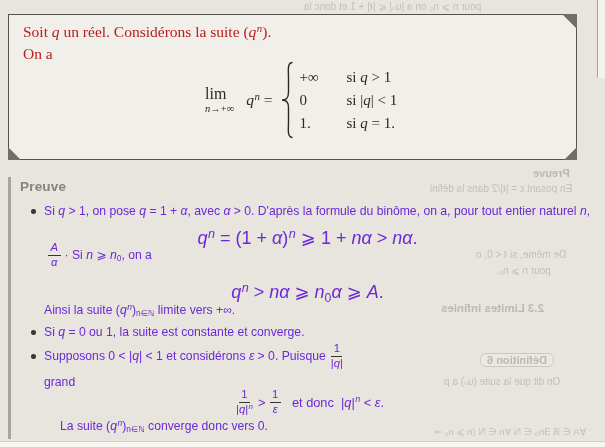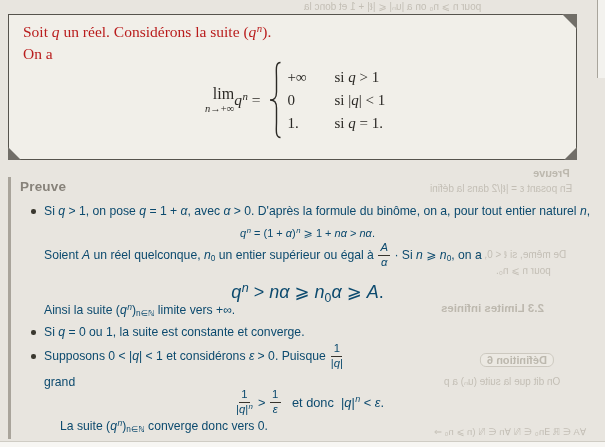--- a/index.html
+++ b/index.html
@@ -40,7 +40,7 @@
   #prop-footer{left:14px;top:124px;}
 
   #limit{position:absolute;left:196px;top:44px;height:82px;display:flex;align-items:center;color:#2b2925;}
-  #lim-block{display:flex;flex-direction:column;align-items:flex-end;margin-right:0;}
+  #lim-block{display:flex;flex-direction:column;align-items:flex-start;margin-right:12px;}
   #lim-word{font-size:16px;line-height:1;}
   #lim-sub{font-size:10.5px;margin-top:1px;}
   #limit-lhs{font-size:15.5px;margin-right:7px;}

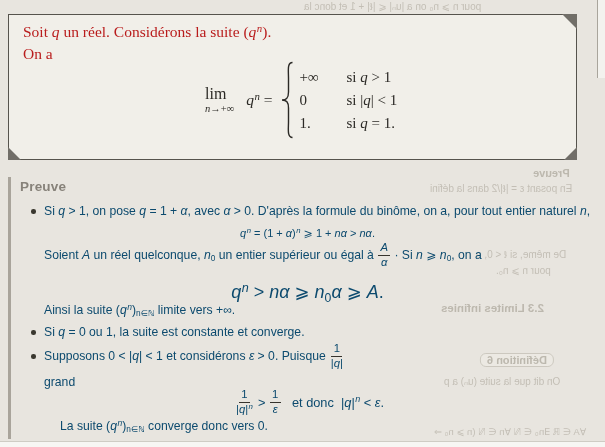--- a/index.html
+++ b/index.html
@@ -56,7 +56,7 @@
   #bullet2{left:31px;top:330px;}
   #bullet3{left:31px;top:354px;}
 
-  .proof-line{position:absolute;font-size:12.2px;color:#0c4a6e;white-space:nowrap;}
+  .proof-line{position:absolute;font-size:12.2px;color:#6d28d9;white-space:nowrap;}
   .centered{left:44px;right:34px;text-align:center;}
   .flexrow{display:flex;align-items:center;}
   .flexcenter{display:flex;align-items:center;justify-content:center;}

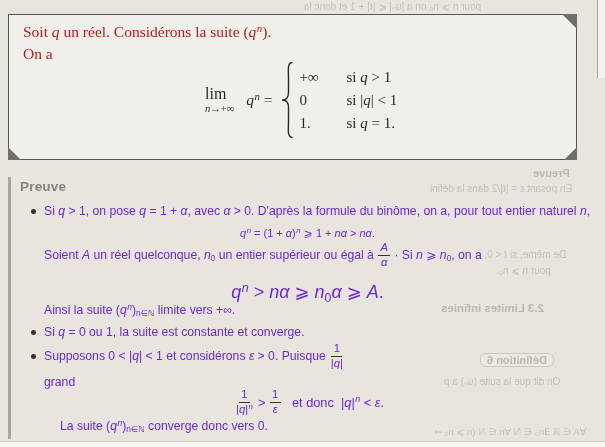--- a/index.html
+++ b/index.html
@@ -62,7 +62,7 @@
   .flexcenter{display:flex;align-items:center;justify-content:center;}
 
   #p-b1l1{left:44px;top:204px;}
-  #p-f1{top:227px;font-size:11px;}
+  #p-f1{top:227px;font-size:18px;}
   #p-b1l2{left:44px;top:240px;height:30px;}
   #p-f2{top:281px;font-size:18px;left:44px;right:34px;}
   #p-b1l3{left:44px;top:303px;}

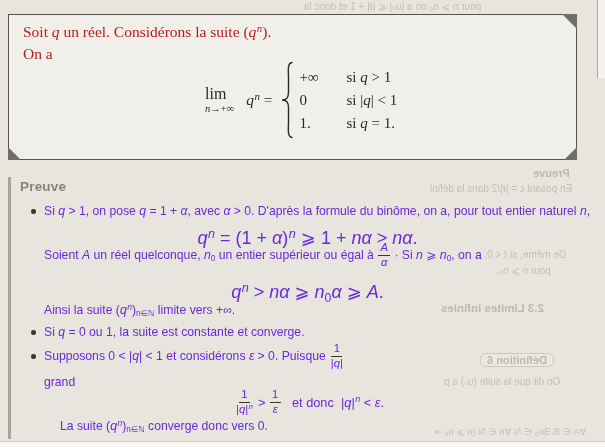--- a/index.html
+++ b/index.html
@@ -155,7 +155,6 @@
 <div class="proof-line centered" id="p-f1"><span class="i">q</span><span class="sup">n</span><span> = (1 + </span><span class="i">α</span><span>)</span><span class="sup">n</span><span> ⩾ 1 + </span><span class="i">n</span><span class="i">α</span><span> &gt; </span><span class="i">n</span><span class="i">α</span><span>.</span></div>
 
 <div class="proof-line flexrow" id="p-b1l2">
-  <span><span>Soient </span><span class="i">A</span><span> un réel quelconque, </span><span class="i">n</span><span class="subn">0</span><span> un entier supérieur ou égal à</span></span>
   <span class="frac">
     <span class="num"><span class="i">A</span></span>
     <span class="den"><span class="i">α</span></span>

